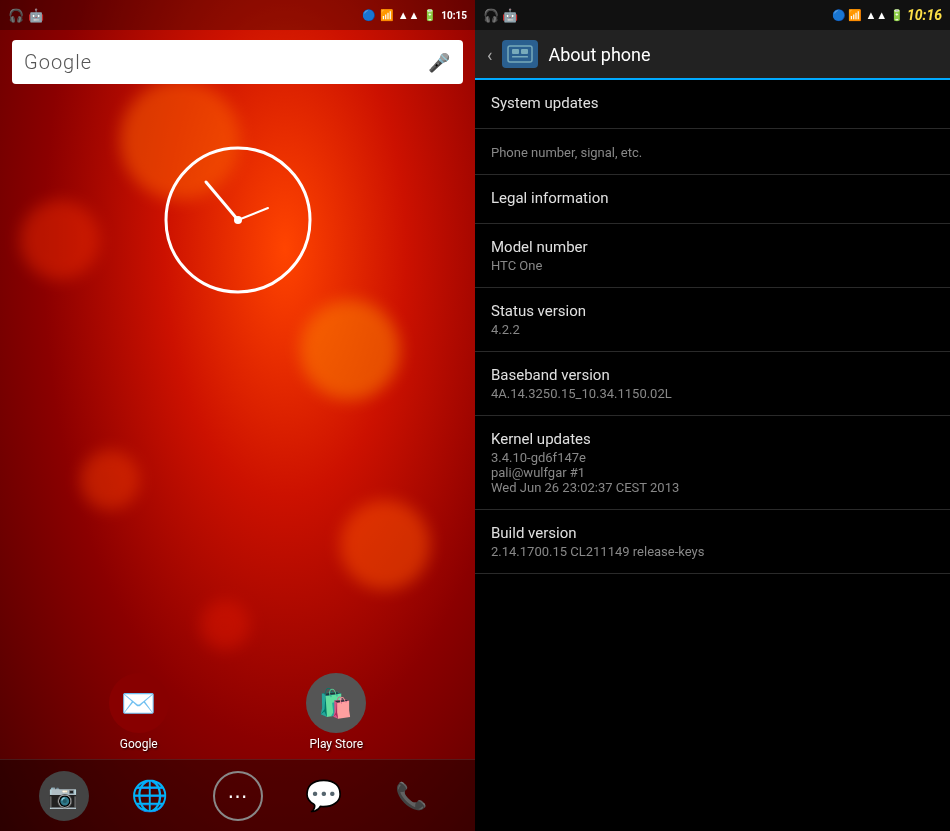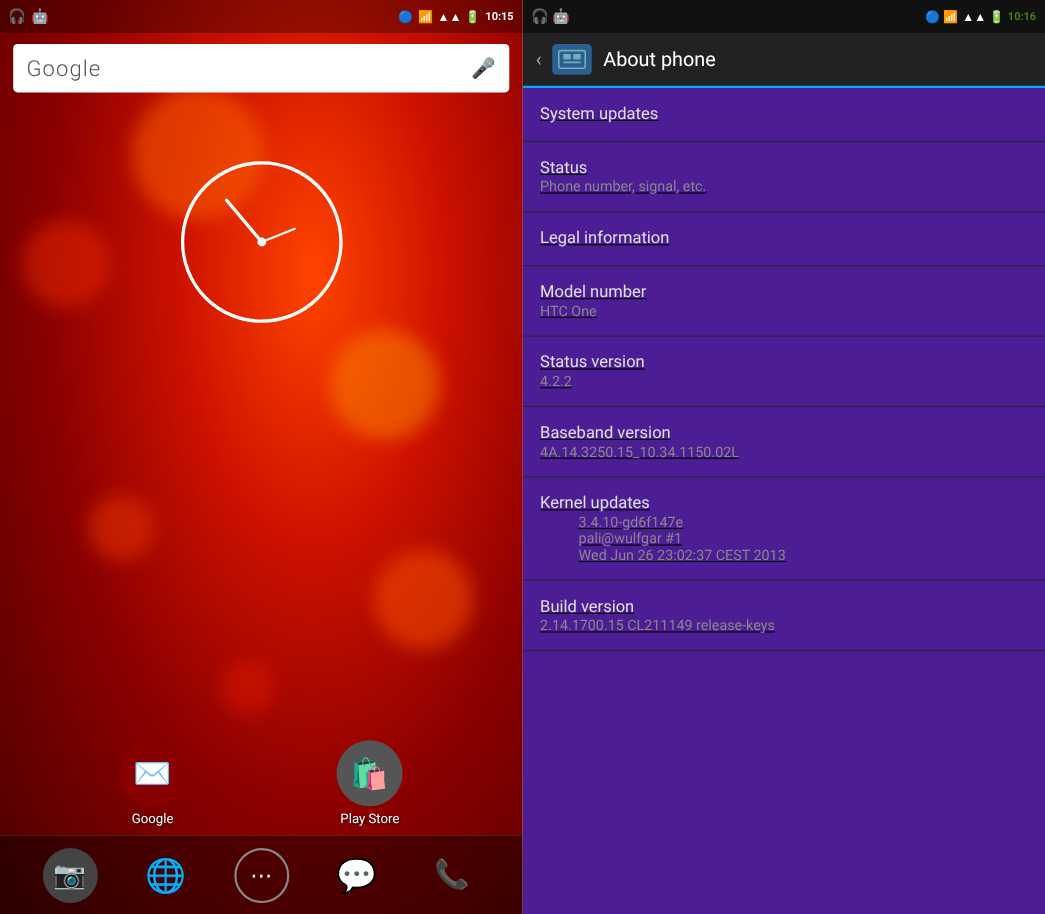--- a/index.html
+++ b/index.html
@@ -197,9 +197,10 @@
     }
 
     .status-time-right {
-      color: #4d7c0f;
-      font-size: 10px;
+      color: #fde047;
+      font-size: 14px;
       font-weight: bold;
+      font-style: italic;
     }
 
     

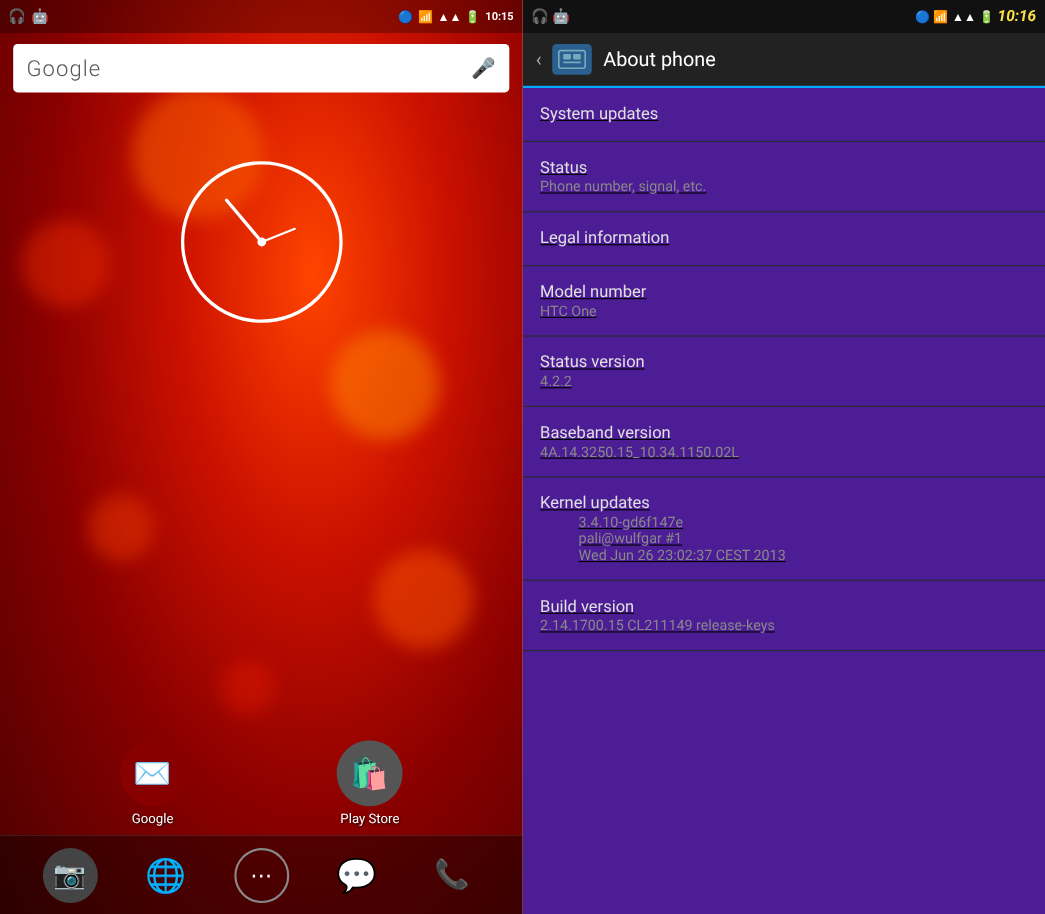--- a/index.html
+++ b/index.html
@@ -238,8 +238,7 @@
     .settings-list {
       flex: 1;
       overflow-y: auto;
-      background: #4c1d95;
-      text-decoration: underline;
+      background: #000000;
     }
 
     .settings-item {

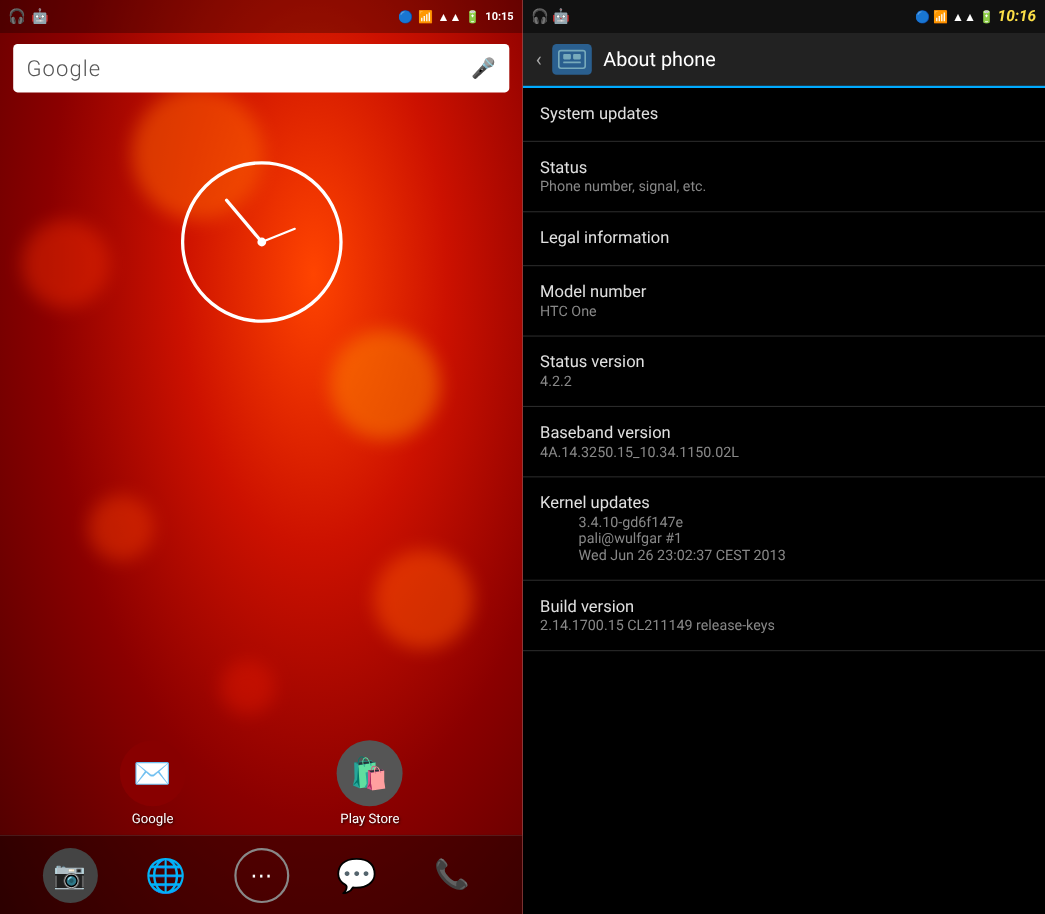--- a/index.html
+++ b/index.html
@@ -376,7 +376,6 @@
       </div>
 
       <div class="settings-item">
-        <div class="settings-item-title">Status</div>
         <div class="settings-item-subtitle">Phone number, signal, etc.</div>
       </div>
 

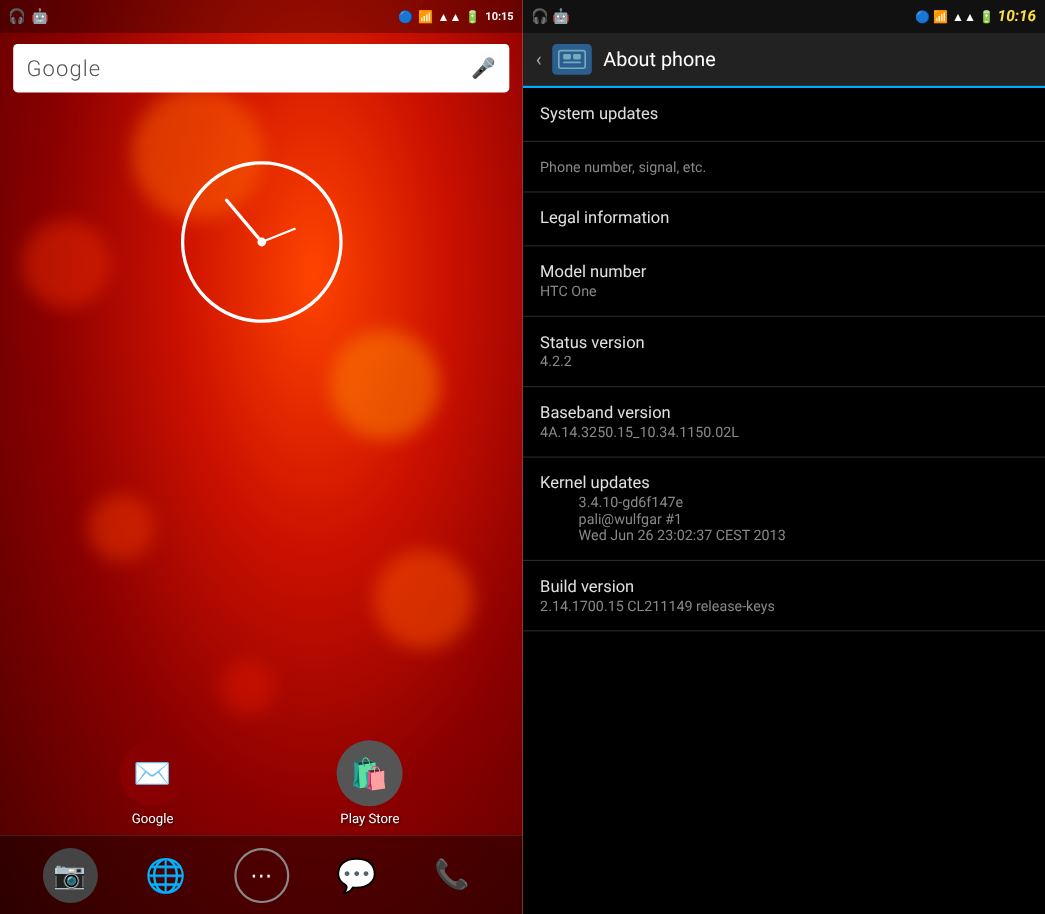--- a/index.html
+++ b/index.html
@@ -400,7 +400,7 @@
 
       <div class="settings-item">
         <div class="settings-item-title">Kernel updates</div>
-        <div class="settings-item-subtitle" style="white-space:pre-line;margin-left:35px;">3.4.10-gd6f147e
+        <div class="settings-item-subtitle" style="white-space:pre-line;">3.4.10-gd6f147e
 pali@wulfgar #1
 Wed Jun 26 23:02:37 CEST 2013</div>
       </div>

